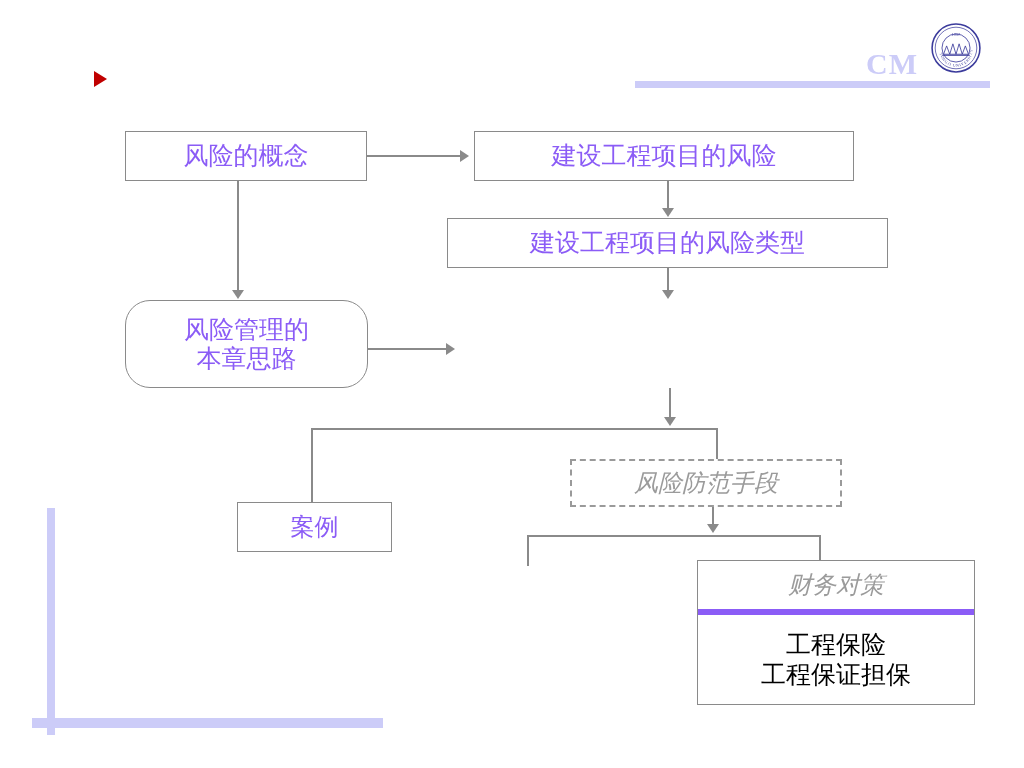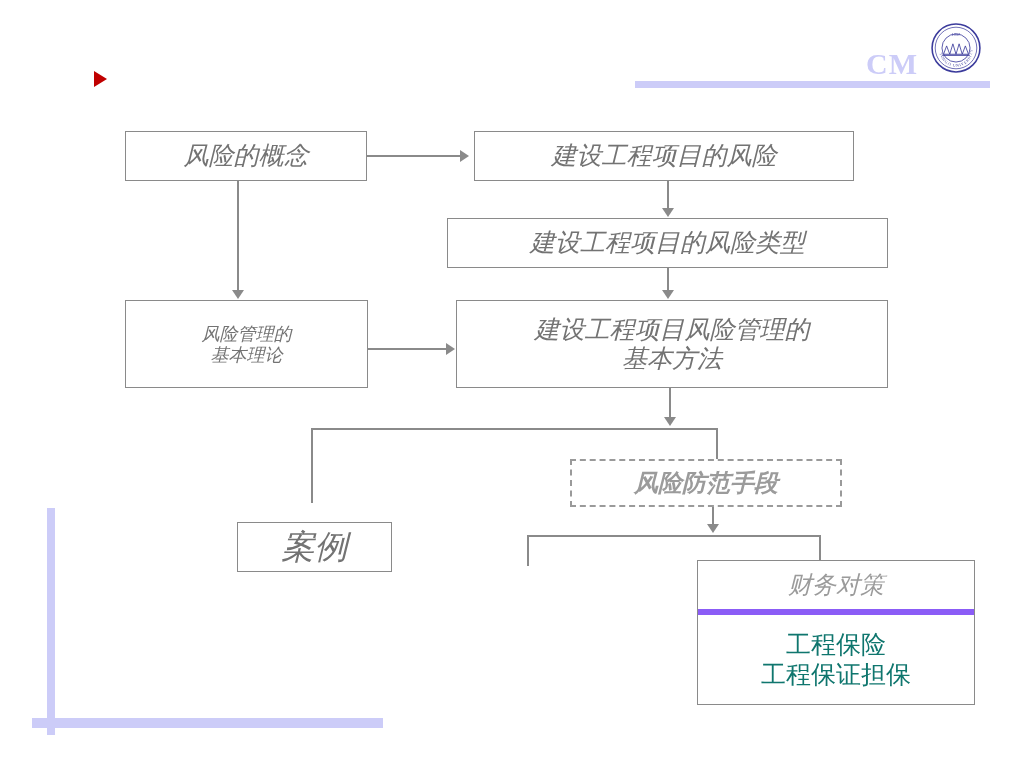--- a/index.html
+++ b/index.html
@@ -81,9 +81,8 @@
     text-align: center;
     background: #ffffff;
     font-family: "DejaVu Sans", "Liberation Sans", sans-serif;
-    color: #737373;
+    color: #8b5cf6;
     line-height: 1.18;
-    font-style: italic;
   }
   .node.solid { border: 1px solid #8a8a8a; }
   .node.dashed {

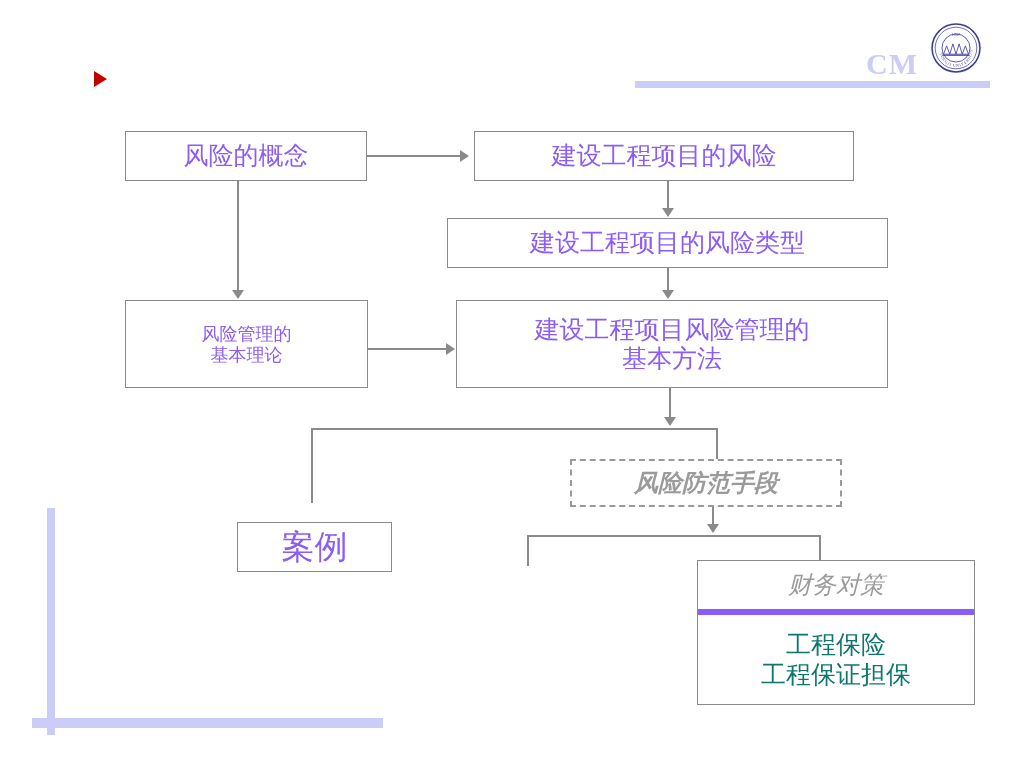--- a/index.html
+++ b/index.html
@@ -95,7 +95,7 @@
   #node-risk-concept      { left: 125px; top: 131px; width: 242px; height: 50px; font-size: 25px; }
   #node-project-risk      { left: 474px; top: 131px; width: 380px; height: 50px; font-size: 25px; }
   #node-risk-types        { left: 447px; top: 218px; width: 441px; height: 50px; font-size: 25px; }
-  #node-risk-mgmt-theory  { left: 125px; top: 300px; width: 243px; height: 88px; font-size: 18px; }
+  #node-risk-mgmt-theory  { left: 125px; top: 300px; width: 243px; height: 88px; font-size: 25px; border-radius: 25px; }
   #node-risk-mgmt-method  { left: 456px; top: 300px; width: 432px; height: 88px; font-size: 25px; }
   #node-prevention        { left: 570px; top: 459px; width: 272px; height: 48px; font-size: 24px; font-weight: bold; }
   #node-case             { left: 237px; top: 502px; width: 155px; height: 50px; font-size: 33px; margin-top: 20px; }

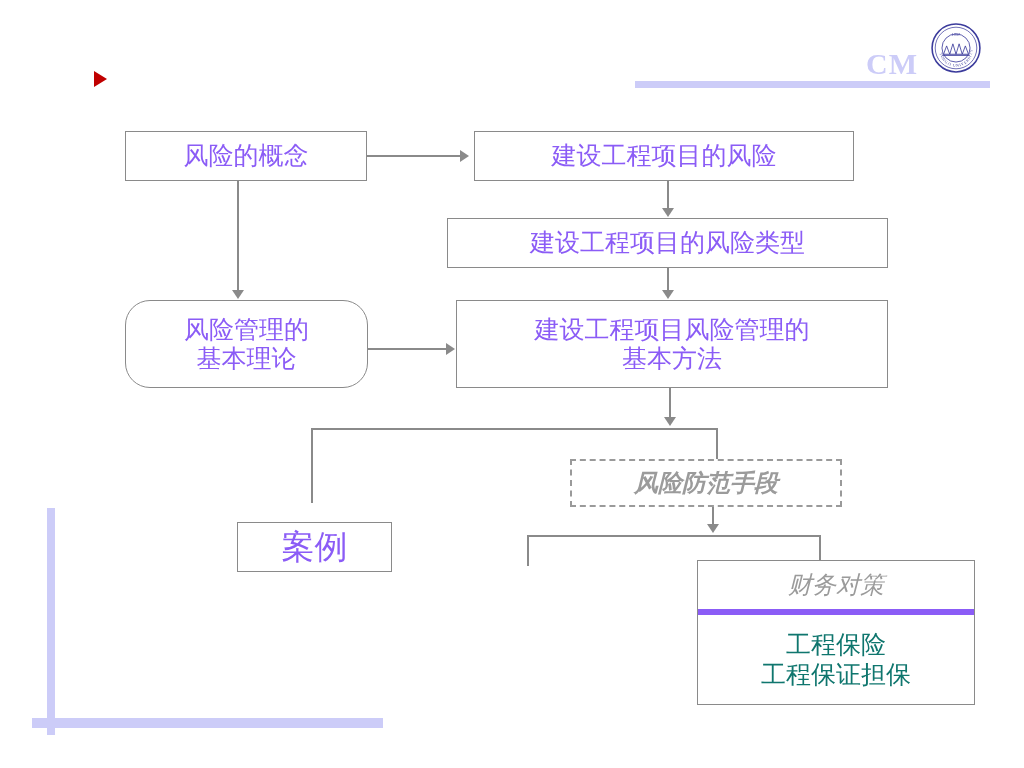--- a/index.html
+++ b/index.html
@@ -234,10 +234,6 @@
     <span class="ln">基本理论</span>
   </div>
 
-  <div class="node solid" id="node-risk-mgmt-method">
-    <span class="ln">建设工程项目风险管理的</span>
-    <span class="ln">基本方法</span>
-  </div>
 
   <div class="node dashed" id="node-prevention">
     <span class="ln">风险防范手段</span>

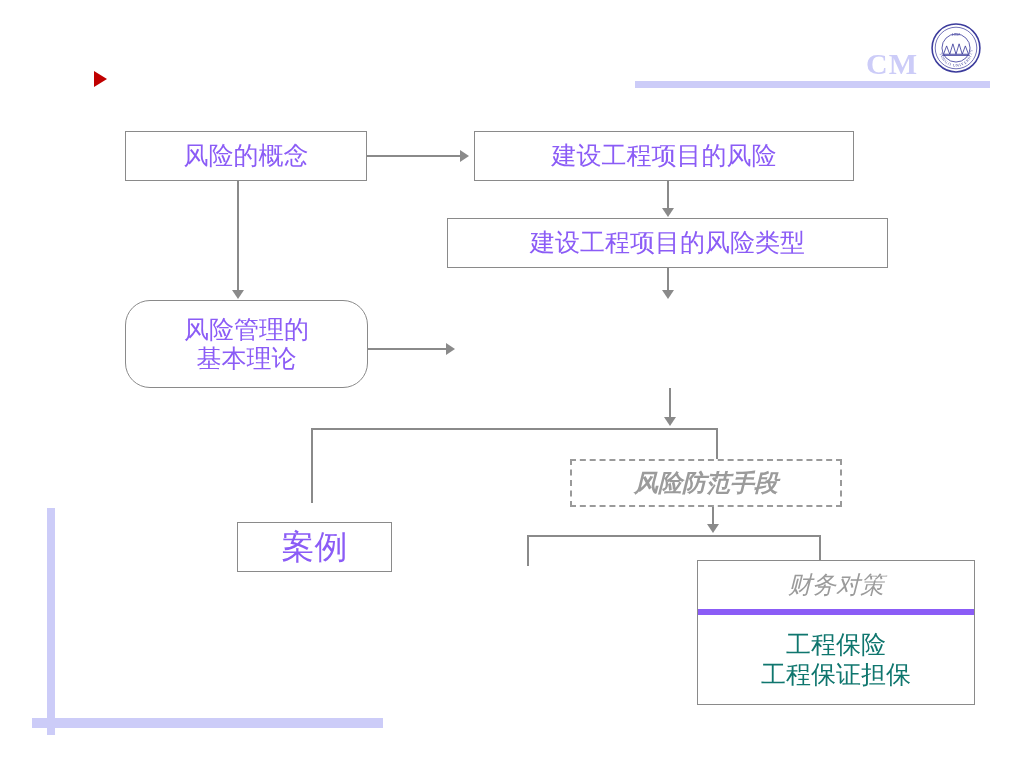--- a/index.html
+++ b/index.html
@@ -231,7 +231,7 @@
 
   <div class="node solid" id="node-risk-mgmt-theory">
     <span class="ln">风险管理的</span>
-    <span class="ln">基本理论</span>
+    <span class="ln">本章思路</span>
   </div>
 
 

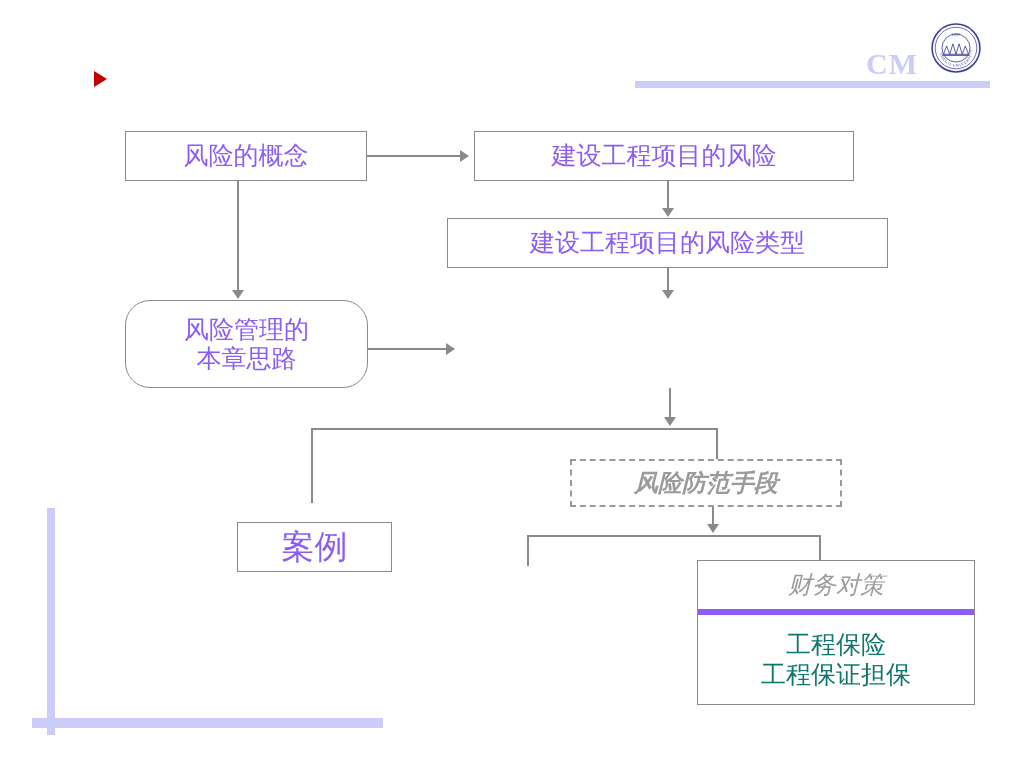--- a/index.html
+++ b/index.html
@@ -97,7 +97,7 @@
   #node-risk-types        { left: 447px; top: 218px; width: 441px; height: 50px; font-size: 25px; }
   #node-risk-mgmt-theory  { left: 125px; top: 300px; width: 243px; height: 88px; font-size: 25px; border-radius: 25px; }
   #node-risk-mgmt-method  { left: 456px; top: 300px; width: 432px; height: 88px; font-size: 25px; }
-  #node-prevention        { left: 570px; top: 459px; width: 272px; height: 48px; font-size: 24px; font-weight: bold; }
+  #node-prevention        { left: 570px; top: 459px; width: 272px; height: 48px; font-size: 24px; }
   #node-case             { left: 237px; top: 502px; width: 155px; height: 50px; font-size: 33px; margin-top: 20px; }
   #node-control          { left: 432px; top: 565px; width: 194px; height: 48px; font-size: 24px; }
 

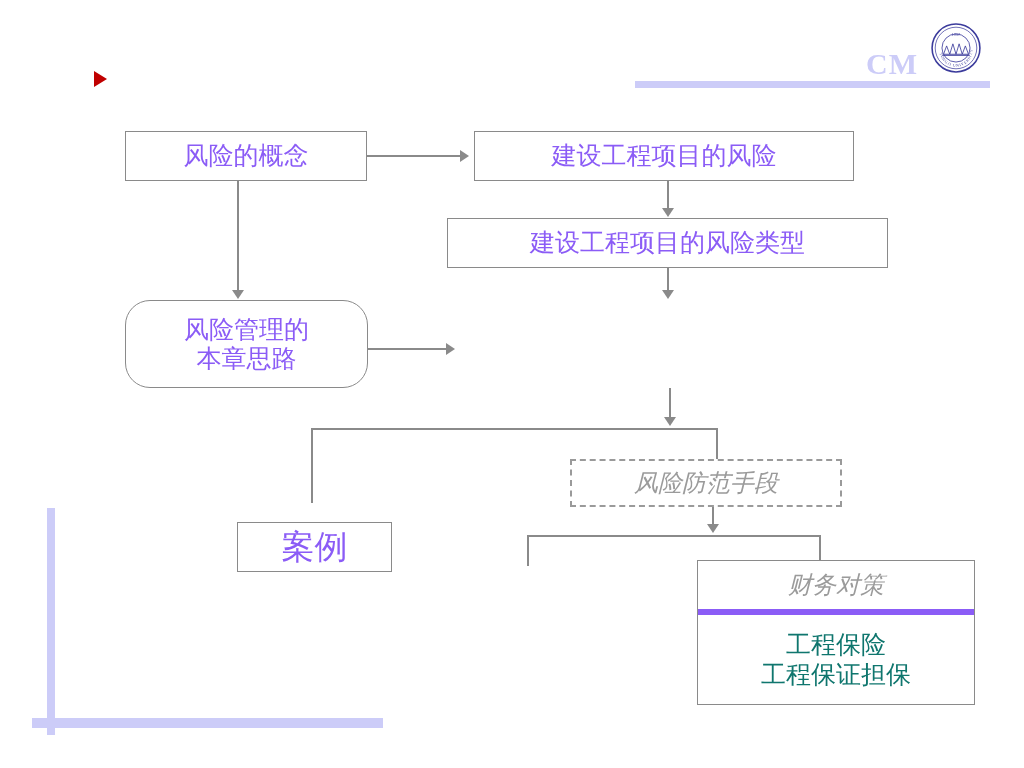--- a/index.html
+++ b/index.html
@@ -98,7 +98,7 @@
   #node-risk-mgmt-theory  { left: 125px; top: 300px; width: 243px; height: 88px; font-size: 25px; border-radius: 25px; }
   #node-risk-mgmt-method  { left: 456px; top: 300px; width: 432px; height: 88px; font-size: 25px; }
   #node-prevention        { left: 570px; top: 459px; width: 272px; height: 48px; font-size: 24px; }
-  #node-case             { left: 237px; top: 502px; width: 155px; height: 50px; font-size: 33px; margin-top: 20px; }
+  #node-case             { left: 237px; top: 502px; width: 155px; height: 50px; font-size: 24px; }
   #node-control          { left: 432px; top: 565px; width: 194px; height: 48px; font-size: 24px; }
 
   

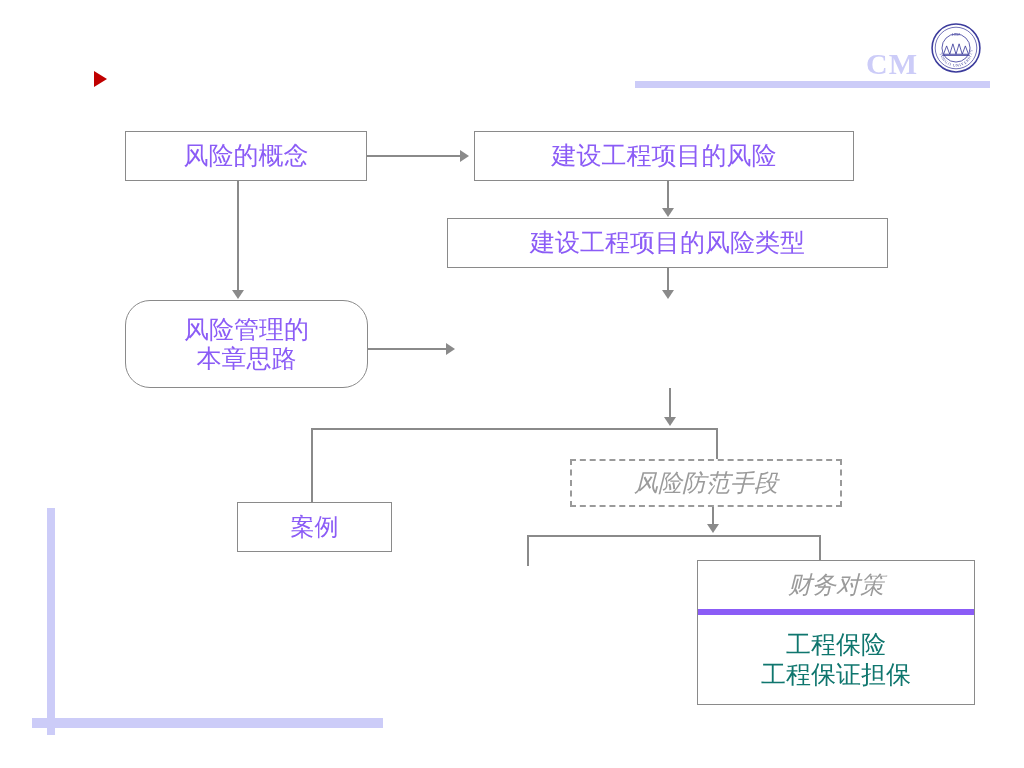--- a/index.html
+++ b/index.html
@@ -132,7 +132,7 @@
     flex-direction: column;
     align-items: center;
     justify-content: center;
-    color: #0f766e;
+    color: #000000;
     font-size: 25px;
     line-height: 1.2;
   }

